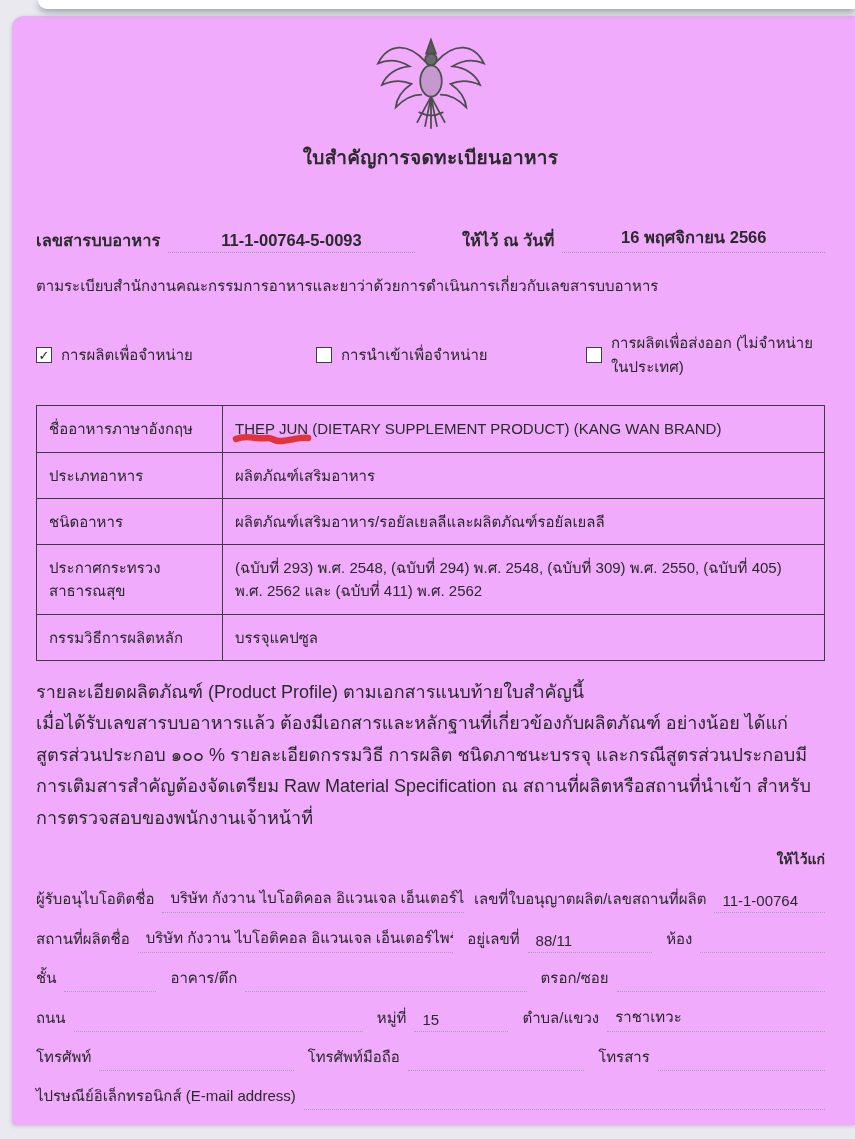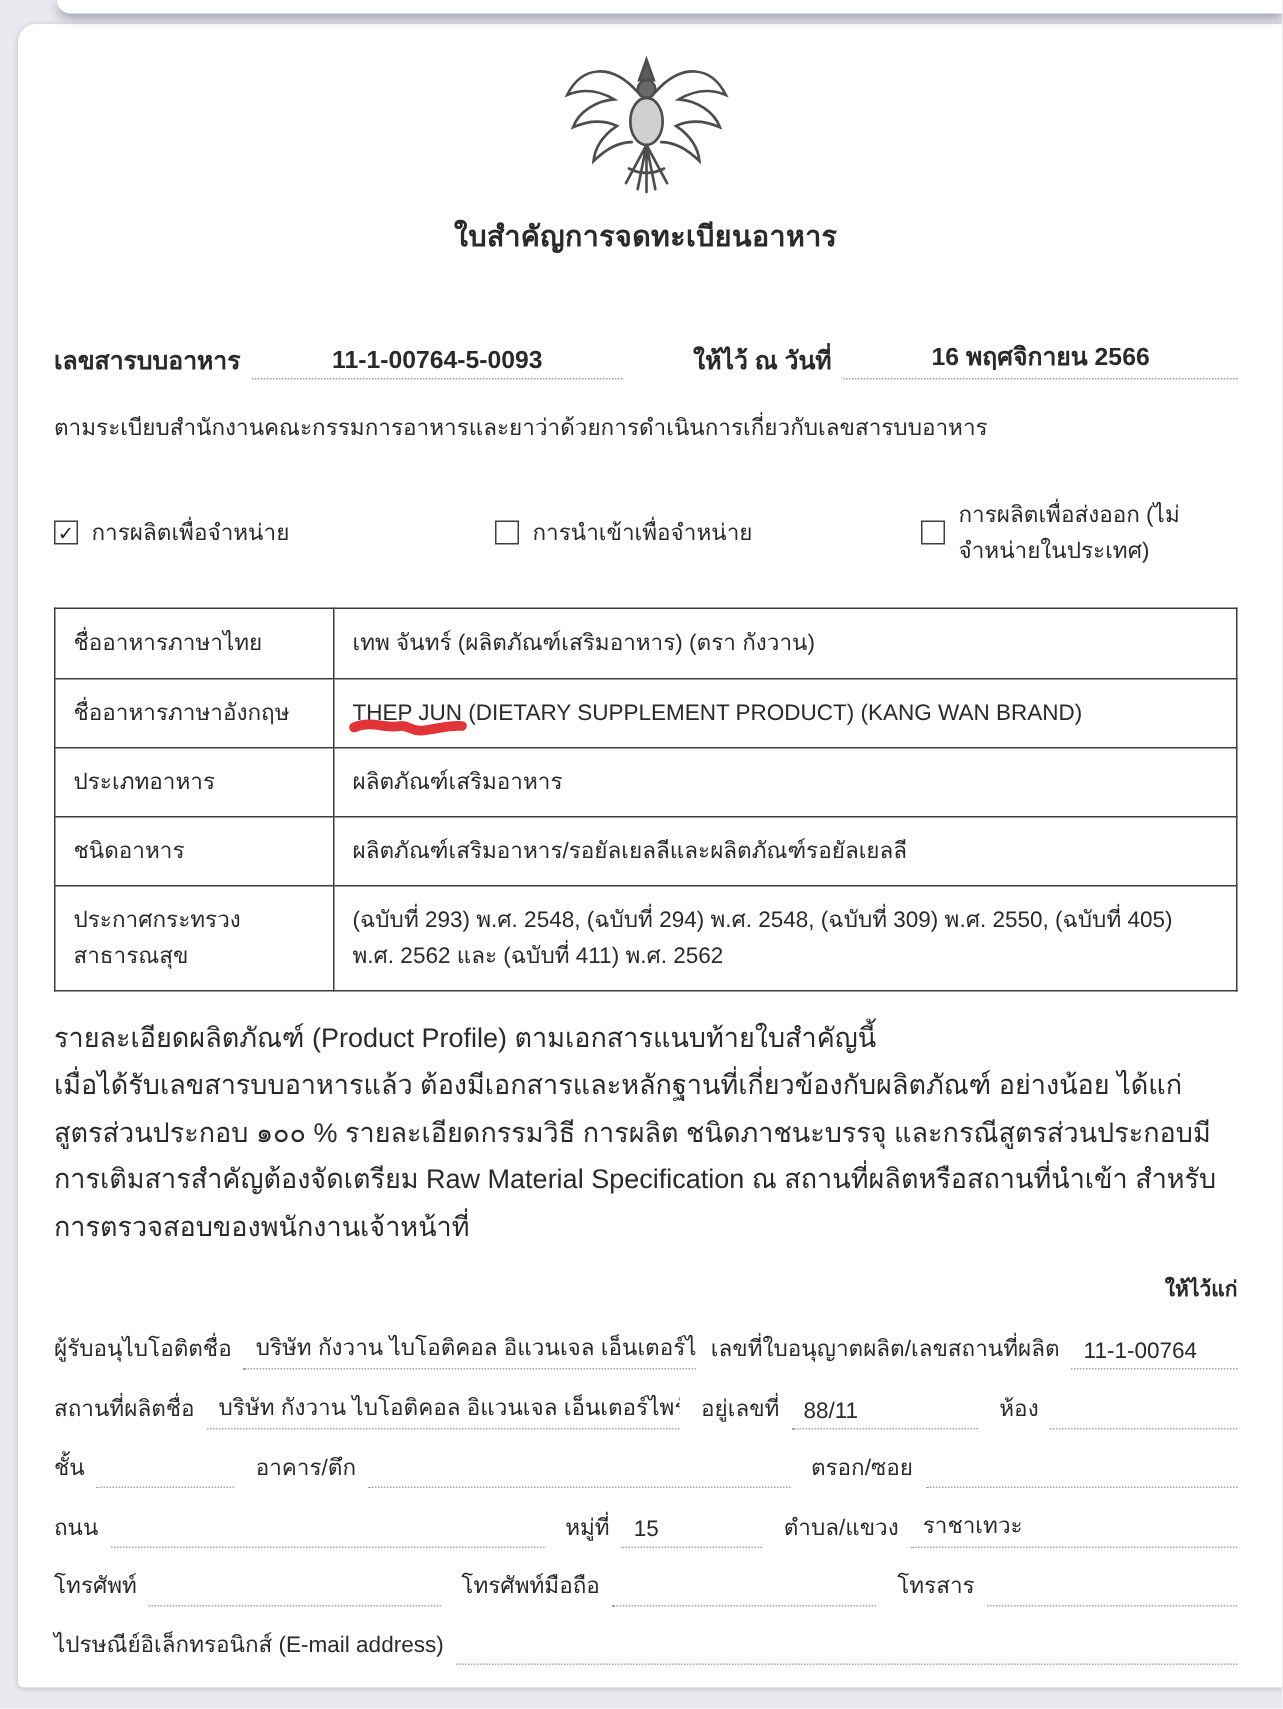--- a/index.html
+++ b/index.html
@@ -18,7 +18,7 @@
   }
   .doc-card {
     position:absolute; top:16px; left:12px; right:0; bottom:14px;
-    background:#ffffff; border-top-left-radius:12px; border-bottom-left-radius:4px;
+    background:#f0abfc; border-top-left-radius:12px; border-bottom-left-radius:4px;
     box-shadow:0 1px 4px rgba(0,0,0,.18);
     z-index:2;
     padding:10px 30px 0 24px;

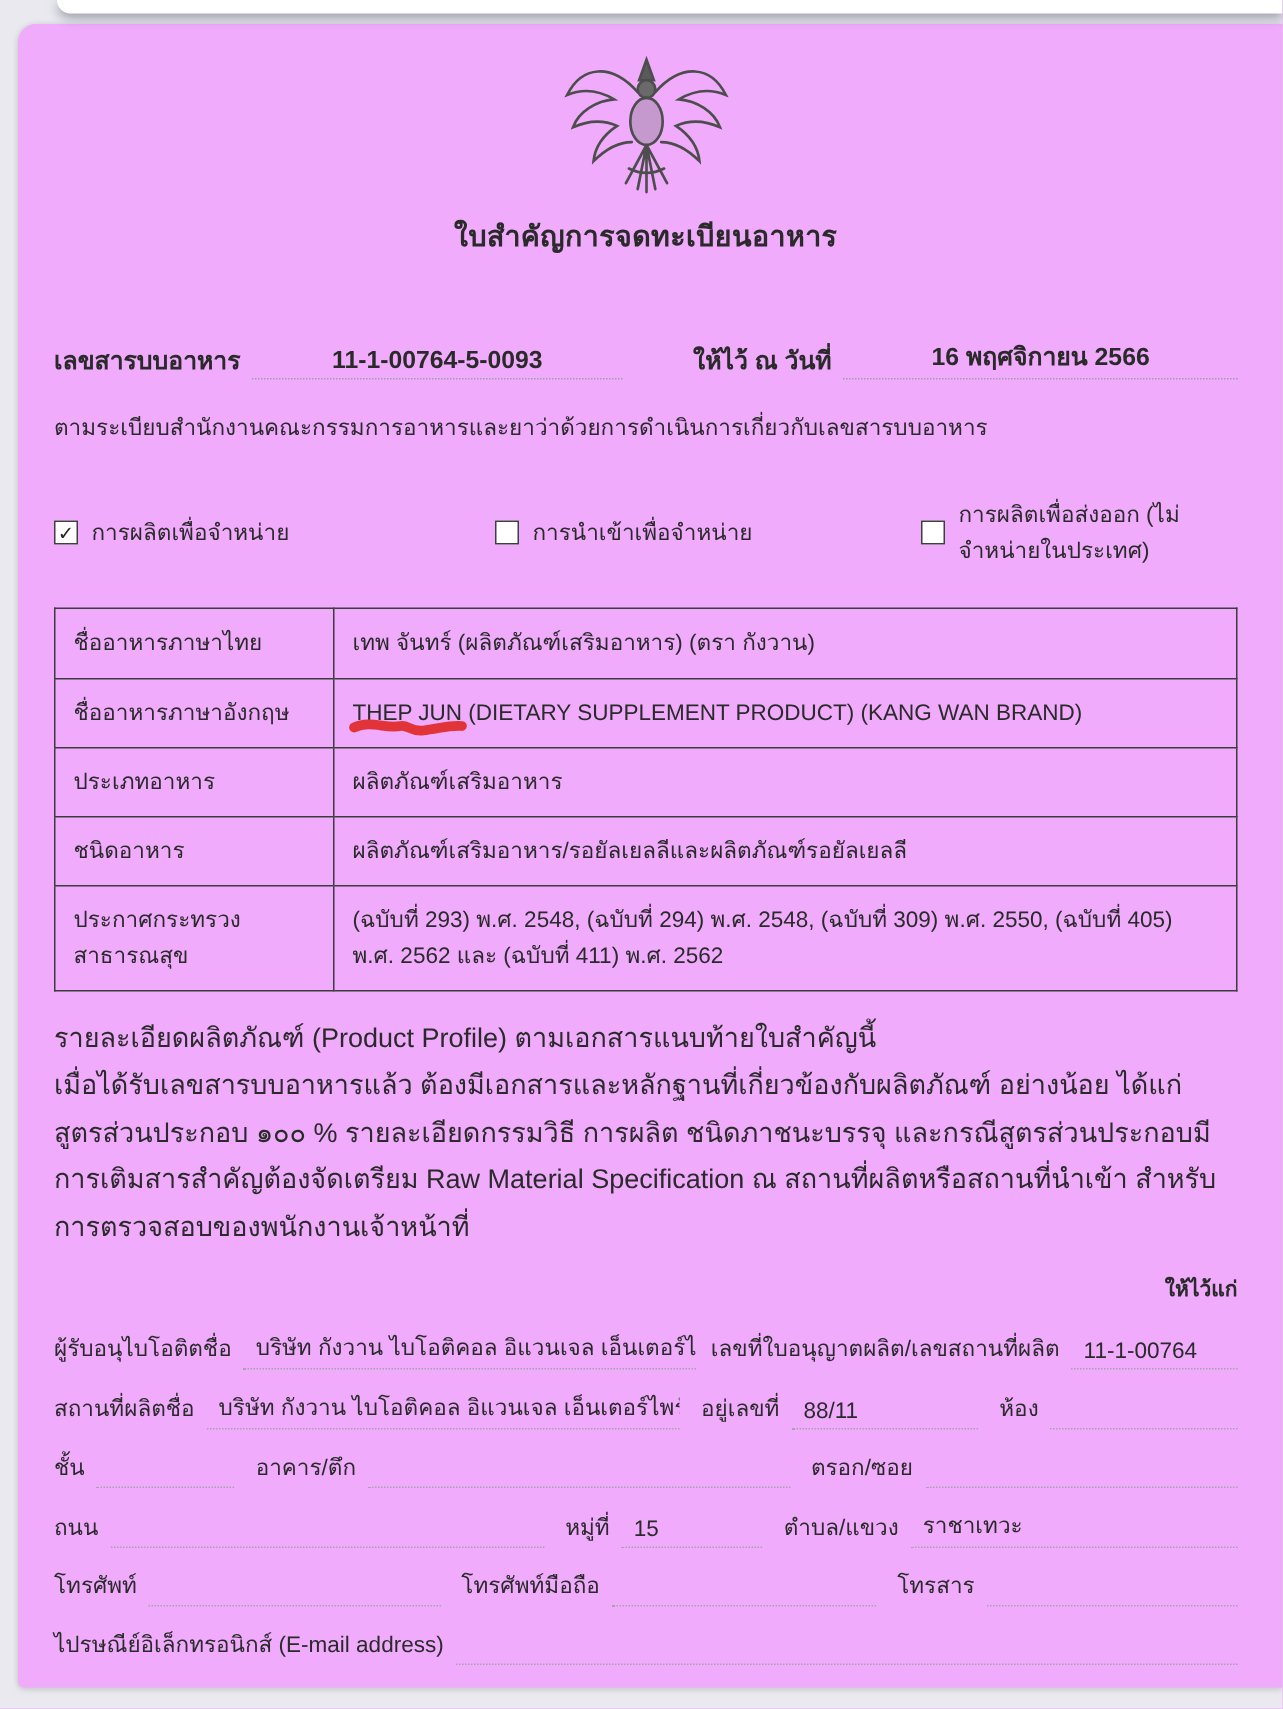--- a/index.html
+++ b/index.html
@@ -35,7 +35,7 @@
   .intro { margin-top:20px; font-size:15px; line-height:1.75; }
   .intro .ind { text-indent:42px; }
 
-  .check-row { display:flex; margin-top:32px; font-size:15px; align-items:center;gap:14px; }
+  .check-row { display:flex; margin-top:32px; font-size:15px; align-items:center; }
   .check-item { display:flex; align-items:center; }
   .check-item:nth-child(1){ width:280px; }
   .check-item:nth-child(2){ width:270px; }

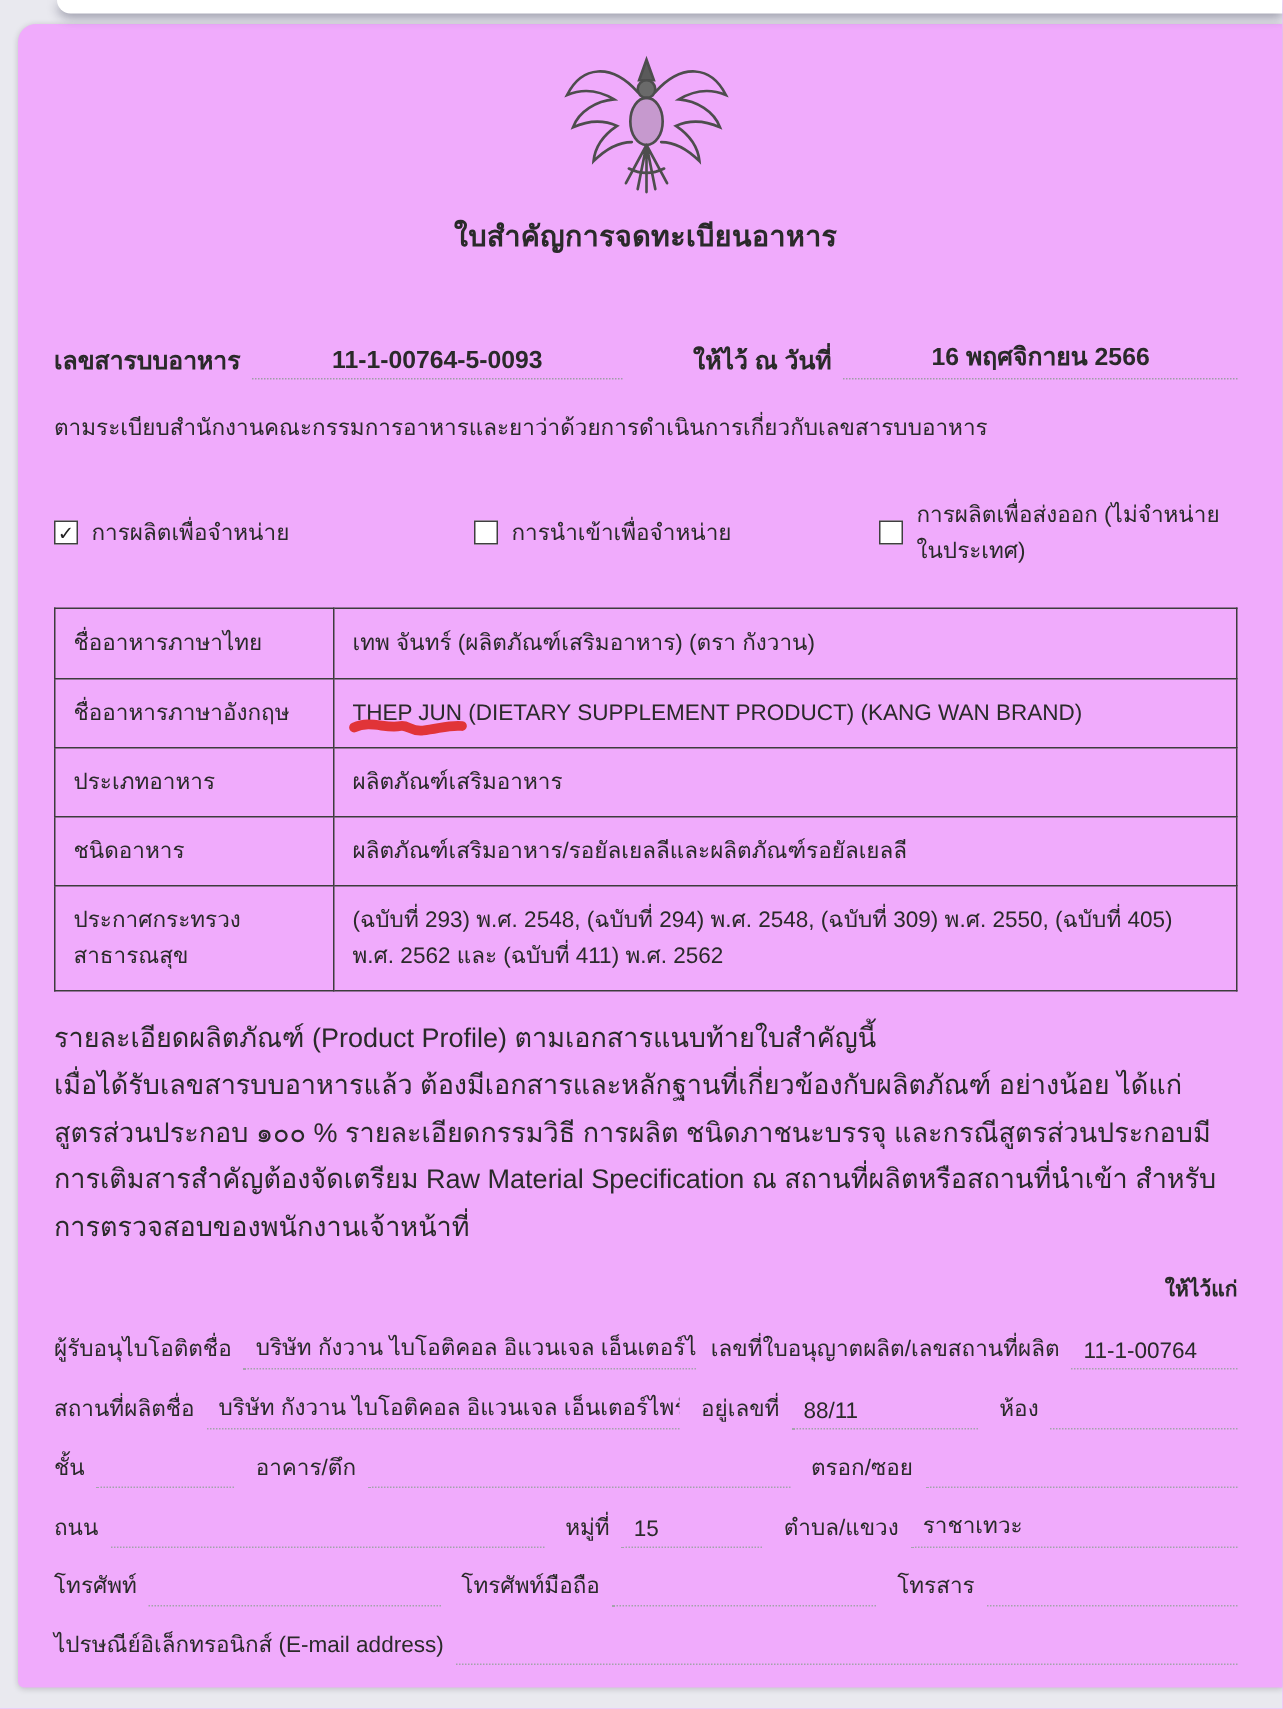--- a/index.html
+++ b/index.html
@@ -114,10 +114,6 @@
 
   <table class="info">
     <tbody>
-        <tr>
-      <td class="lbl">ชื่ออาหารภาษาไทย</td>
-      <td>เทพ จันทร์ (ผลิตภัณฑ์เสริมอาหาร) (ตรา กังวาน)</td>
-    </tr>
     <tr>
       <td class="lbl">ชื่ออาหารภาษาอังกฤษ</td>
       <td class="relcell">

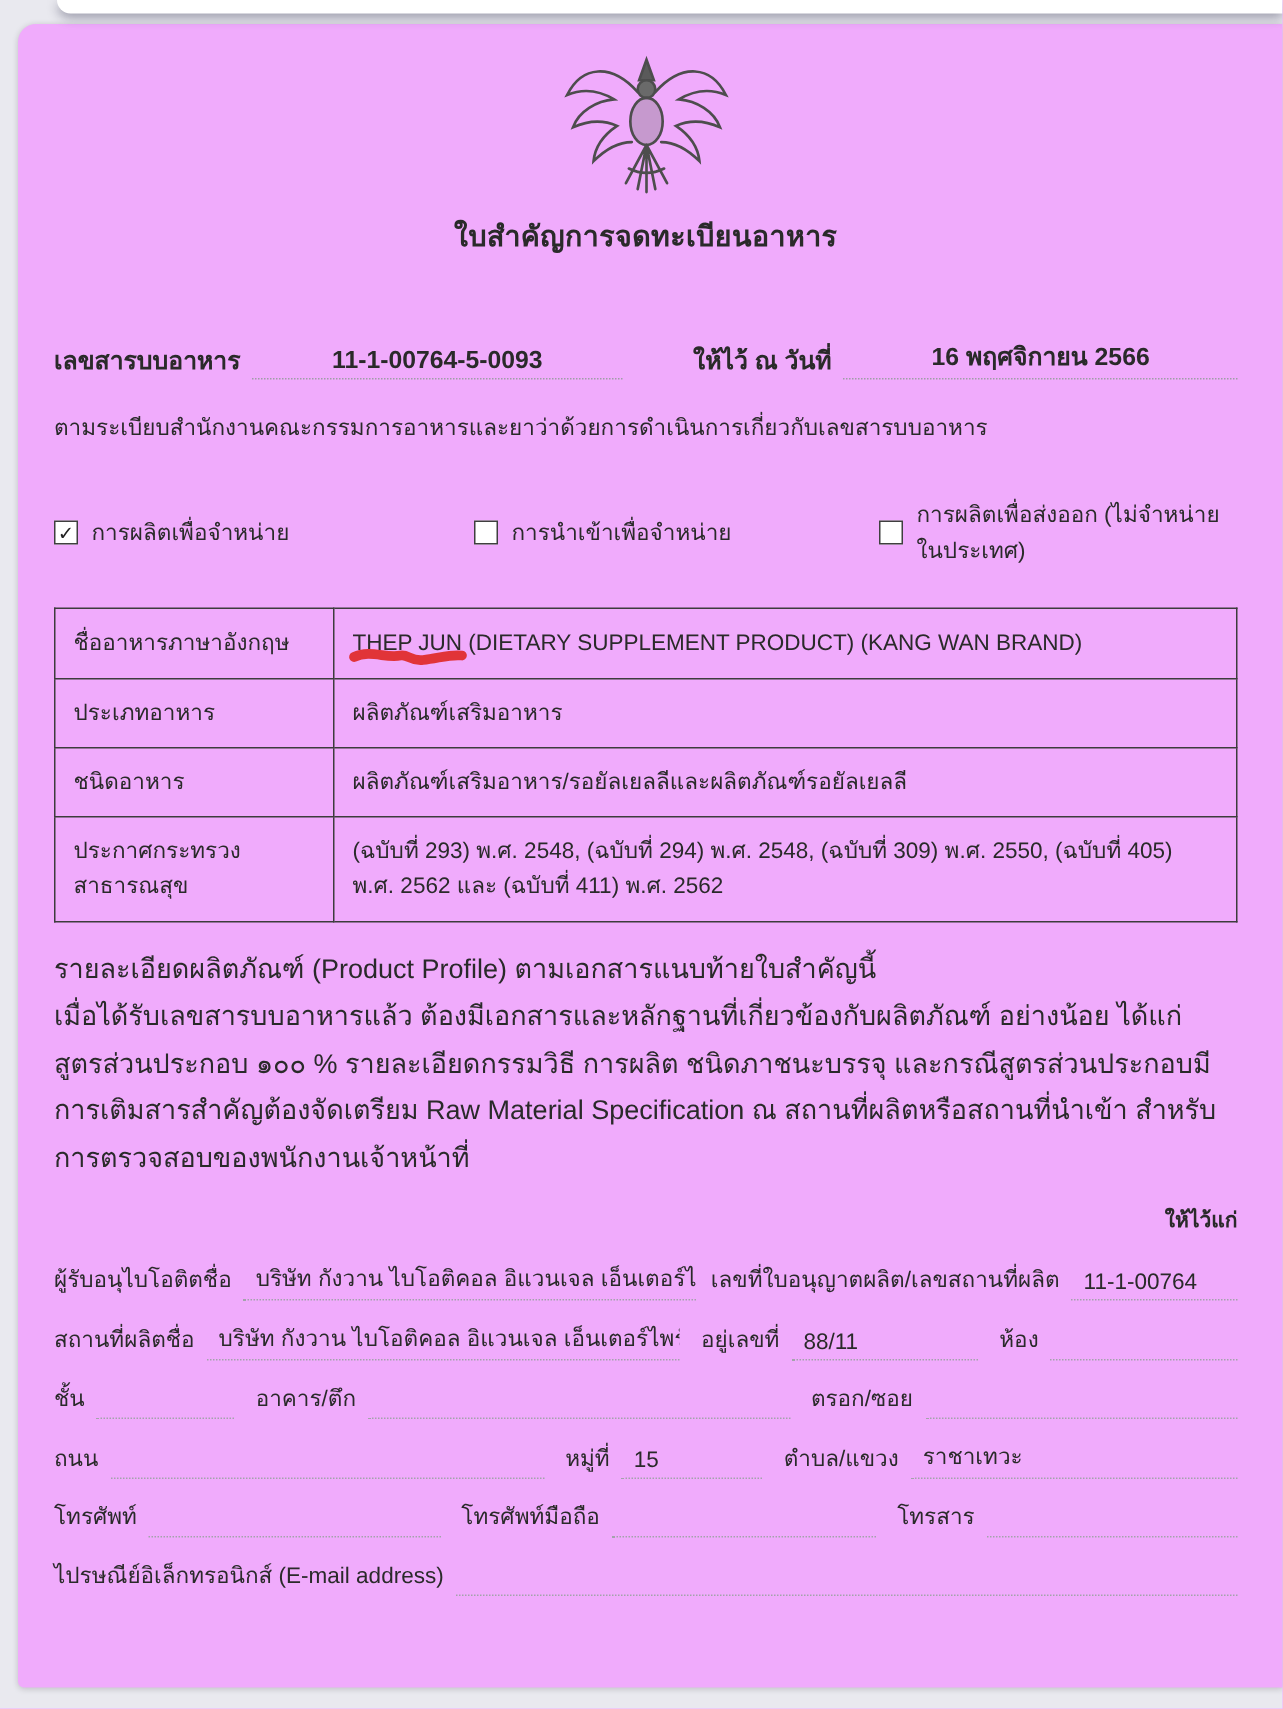--- a/index.html
+++ b/index.html
@@ -137,6 +137,10 @@
       <td class="lbl">ประกาศกระทรวงสาธารณสุข</td>
       <td>(ฉบับที่ 293) พ.ศ. 2548, (ฉบับที่ 294) พ.ศ. 2548, (ฉบับที่ 309) พ.ศ. 2550, (ฉบับที่ 405) พ.ศ. 2562 และ (ฉบับที่ 411) พ.ศ. 2562</td>
     </tr>
+    <tr>
+      <td class="lbl">กรรมวิธีการผลิตหลัก</td>
+      <td>บรรจุแคปซูล</td>
+    </tr>
   </tbody>
     </table>
 

